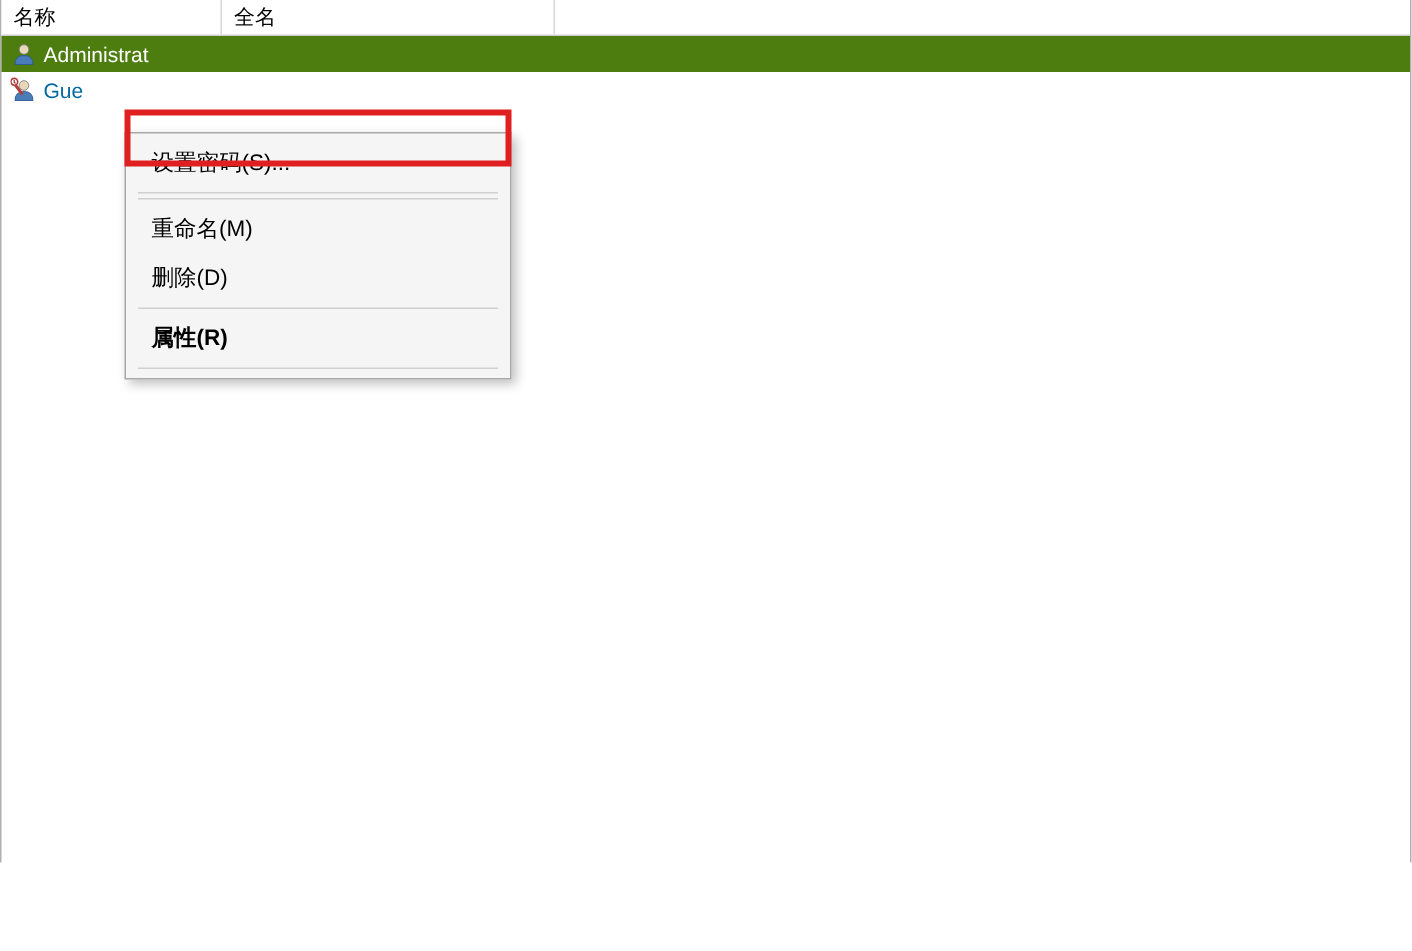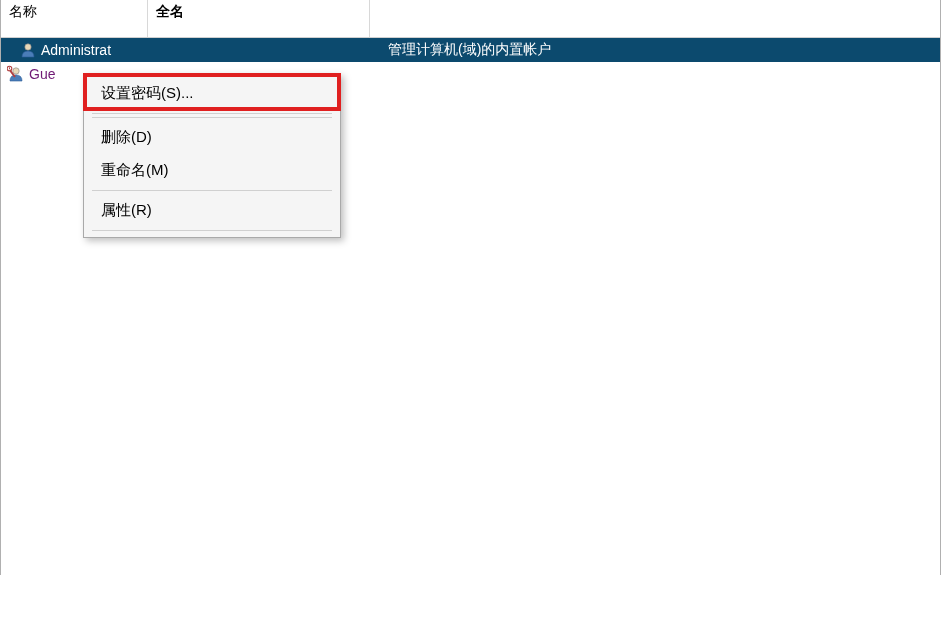--- a/index.html
+++ b/index.html
@@ -26,7 +26,7 @@
     }
     .header-row {
       display: flex;
-      height: 38px;
+      height: 24px;
       border-bottom: 1px solid #d0d0d0;
       background: #ffffff;
     }

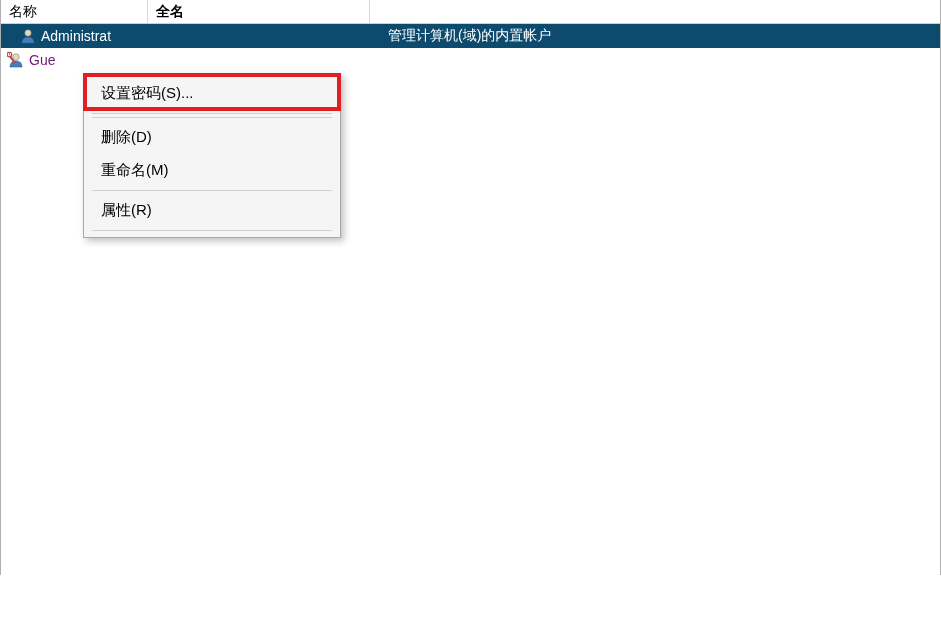--- a/index.html
+++ b/index.html
@@ -37,7 +37,7 @@
       font-size: 14px;
     }
     .col-name { width: 147px; }
-    .col-fullname { width: 222px; font-weight: bold; }
+    .col-fullname { width: 222px; }
     .col-desc { flex: 1; }
     .list-row {
       display: flex;

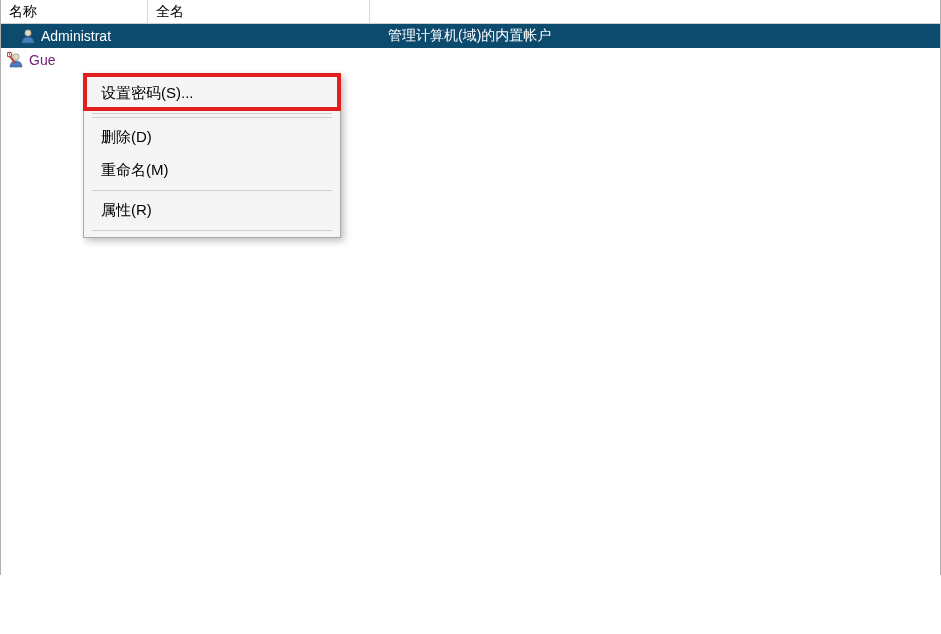--- a/index.html
+++ b/index.html
@@ -46,9 +46,8 @@
       color: #701a75;
     }
     .list-row.selected {
-      background: #0c4a6e;
+      background: #4d7c0f;
       color: #ffffff;
-      padding-left: 12px;
     }
     .cell-name { width: 147px; display: flex; align-items: center; padding-left: 6px; }
     .cell-fullname { width: 222px; padding-left: 6px; }

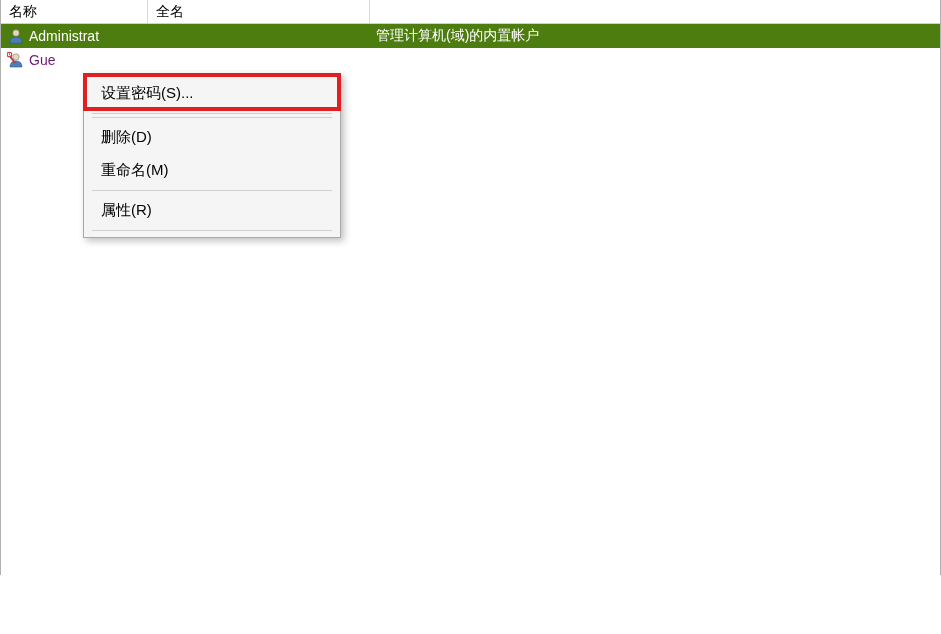--- a/index.html
+++ b/index.html
@@ -124,7 +124,6 @@
       <span>Administrat</span>
     </div>
     <div class="cell-fullname"></div>
-    <div class="cell-desc">管理计算机(域)的内置帐户</div>
   </div>
 
   <div class="list-row">

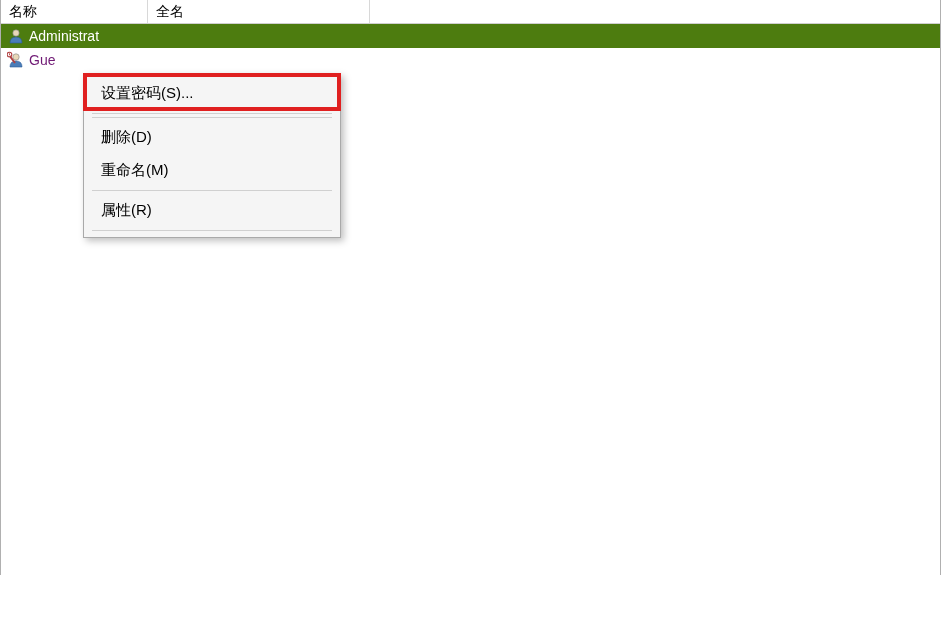--- a/index.html
+++ b/index.html
@@ -43,7 +43,7 @@
       display: flex;
       height: 24px;
       align-items: center;
-      color: #701a75;
+      color: #0369a1;
     }
     .list-row.selected {
       background: #4d7c0f;

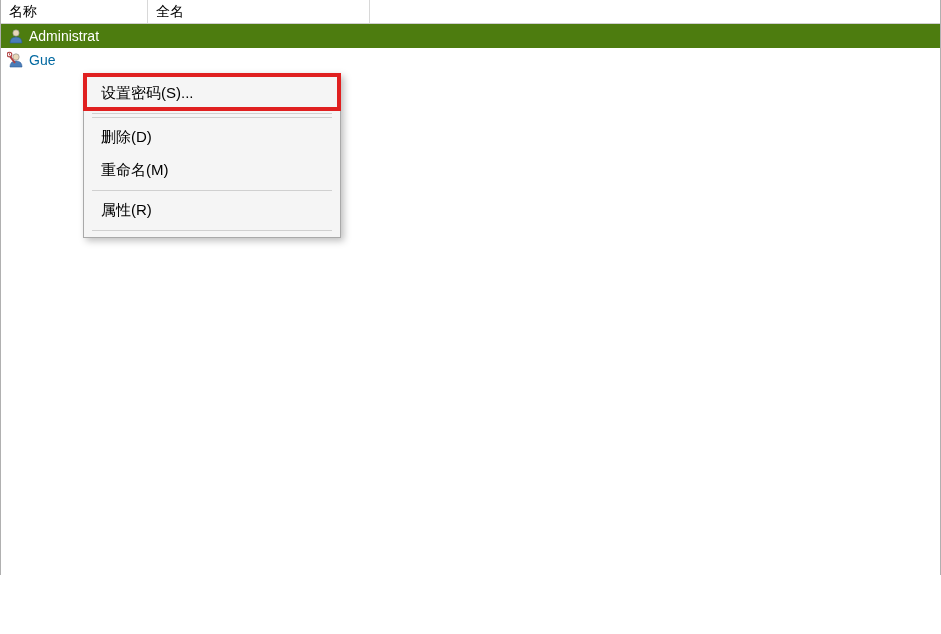--- a/index.html
+++ b/index.html
@@ -64,7 +64,7 @@
     .context-menu {
       position: absolute;
       left: 82px;
-      top: 73px;
+      top: 88px;
       width: 258px;
       background: #f5f5f5;
       border: 1px solid #a9a9a9;

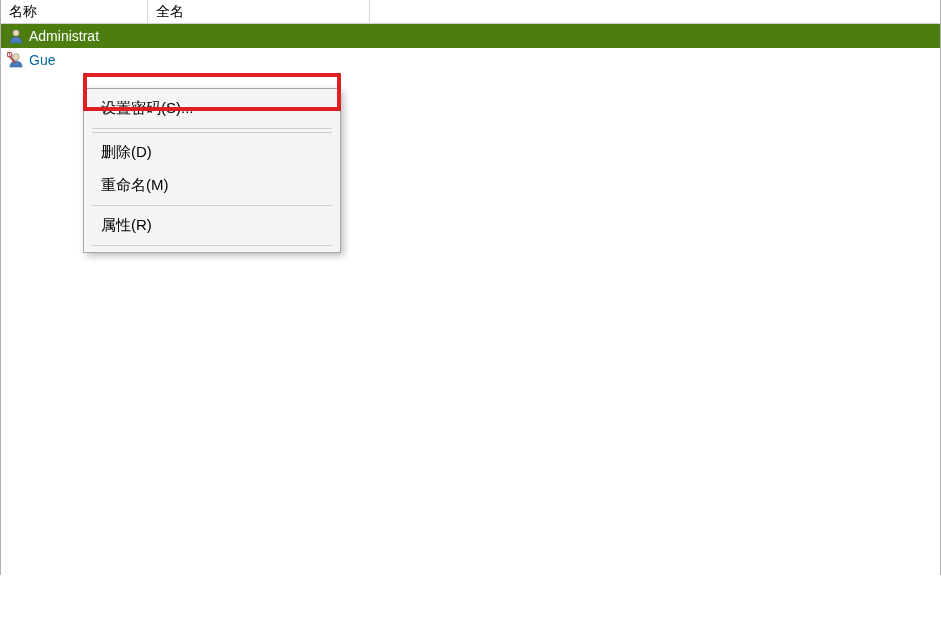--- a/index.html
+++ b/index.html
@@ -149,10 +149,10 @@
     <div class="menu-separator"></div>
     <div class="menu-separator"></div>
     <div class="menu-item">
-      <span>删除(D)</span>
+      <span>重命名(M)</span>
     </div>
     <div class="menu-item">
-      <span>重命名(M)</span>
+      <span>删除(D)</span>
     </div>
     <div class="menu-separator"></div>
     <div class="menu-item bold">

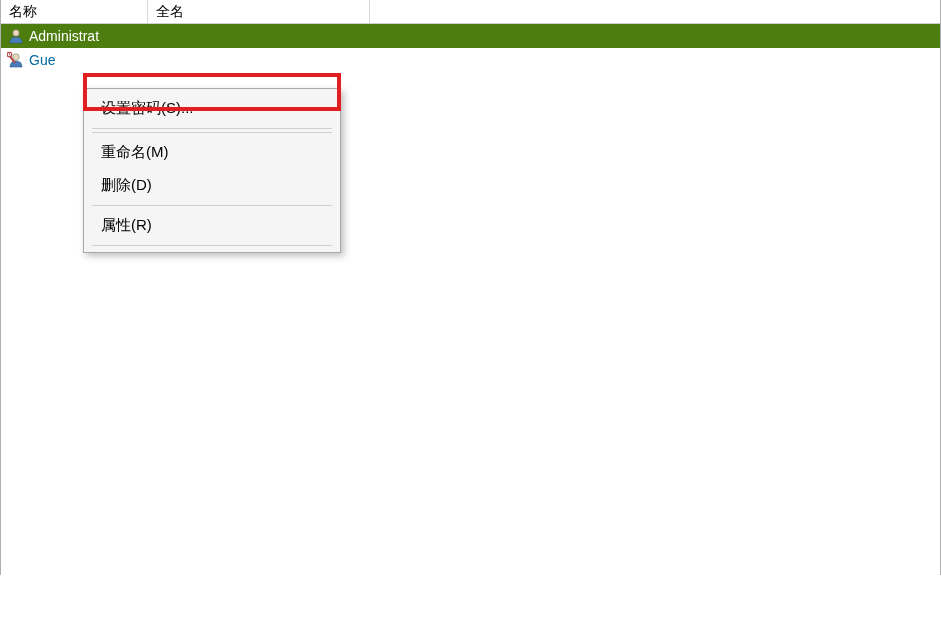--- a/index.html
+++ b/index.html
@@ -80,7 +80,7 @@
       align-items: center;
       justify-content: space-between;
     }
-    .menu-item.bold { font-weight: normal; }
+    .menu-item.bold { font-weight: bold; }
     .menu-separator {
       height: 1px;
       background: #d0d0d0;

